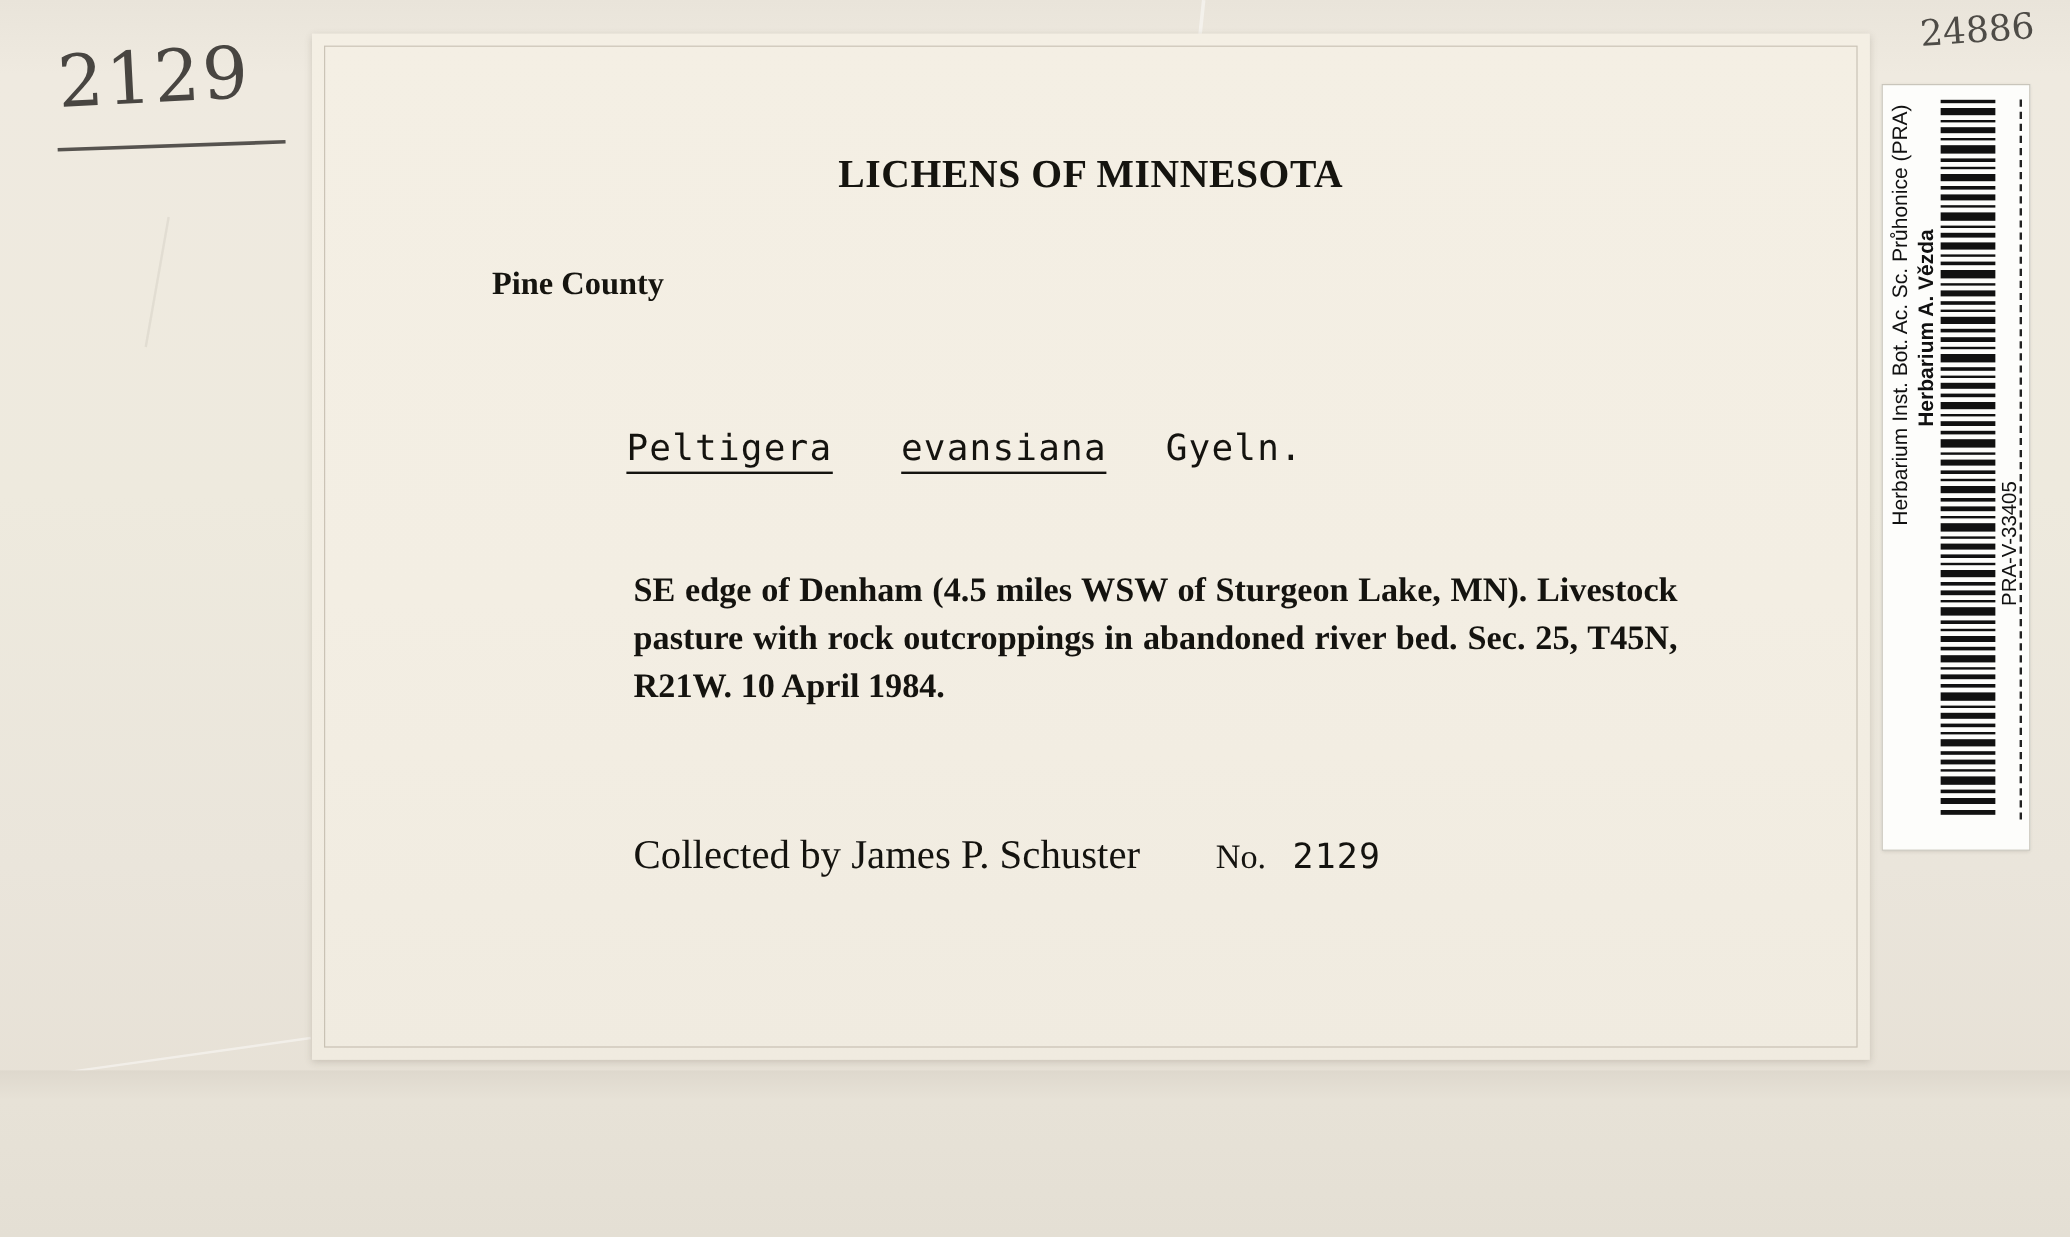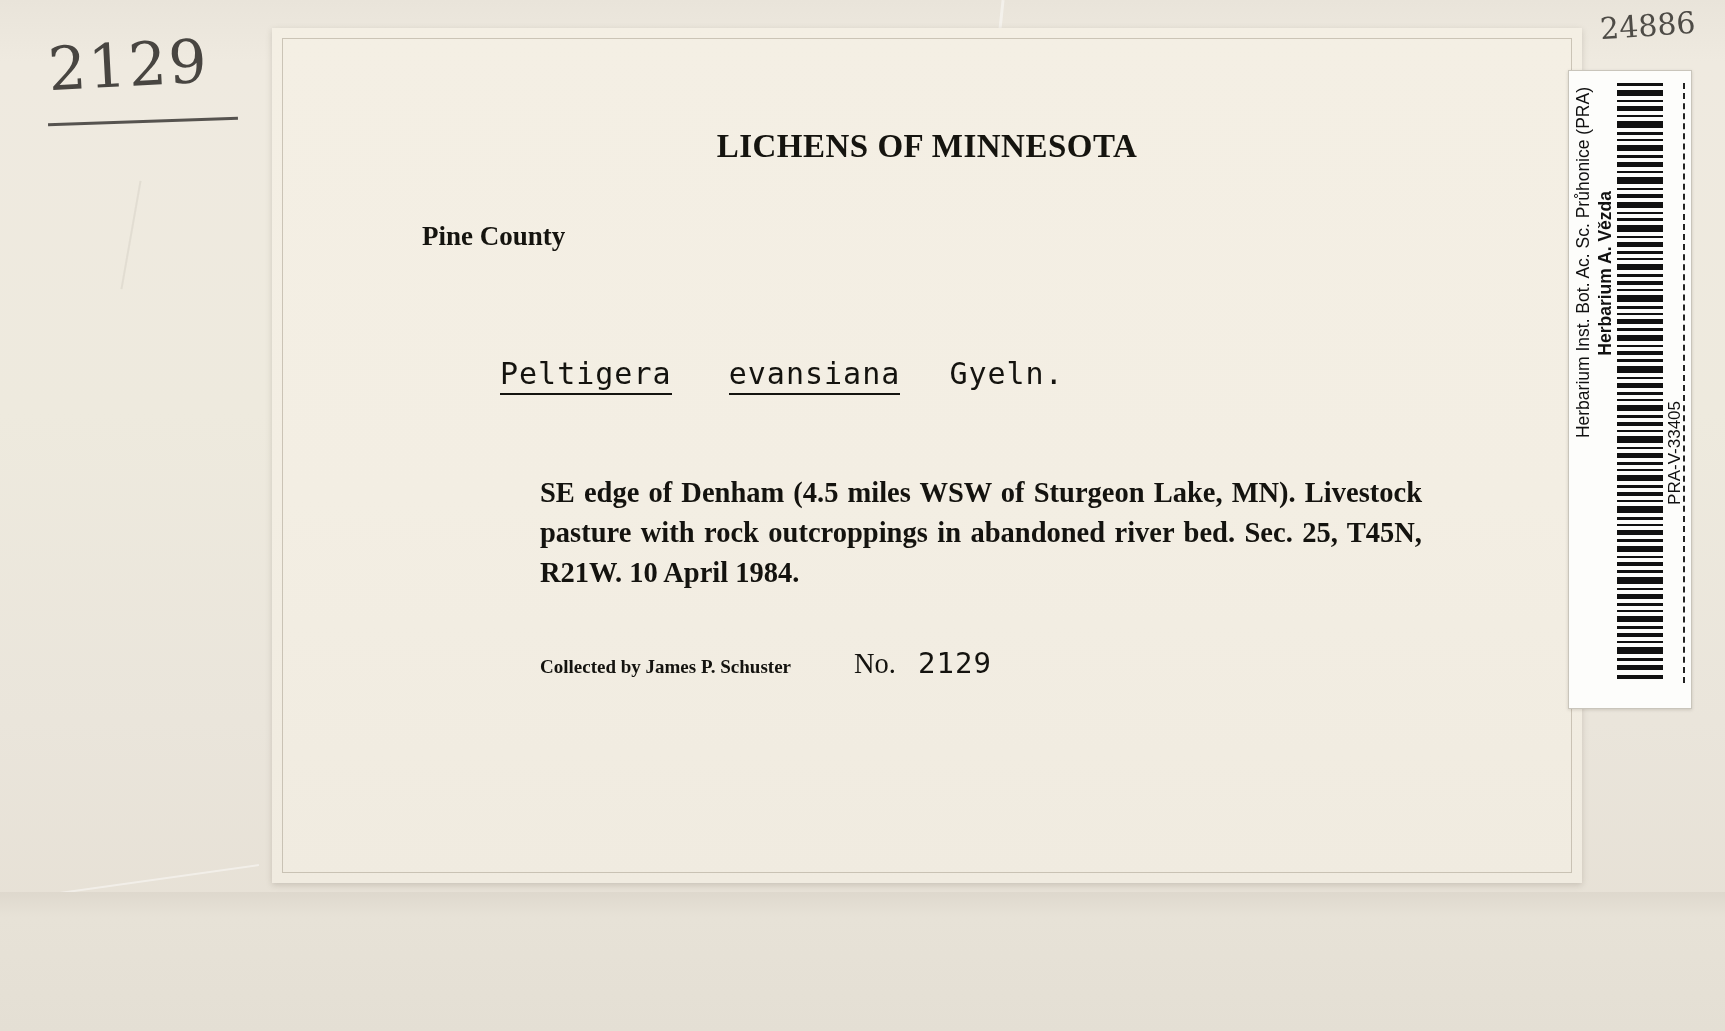--- a/index.html
+++ b/index.html
@@ -70,14 +70,13 @@
   
   #label-card {
     position: absolute;
-    left: 272px;
+    left: 260px;
     top: 28px;
     width: 1298px;
     height: 855px;
     background:
       linear-gradient(180deg, #f4efe4 0%, #f3eee3 55%, #f0ebe0 100%);
     box-shadow: 0 2px 6px rgba(90,82,70,0.22);
-    padding-left: 12px;
   }
   #label-inner-border {
     position: absolute;

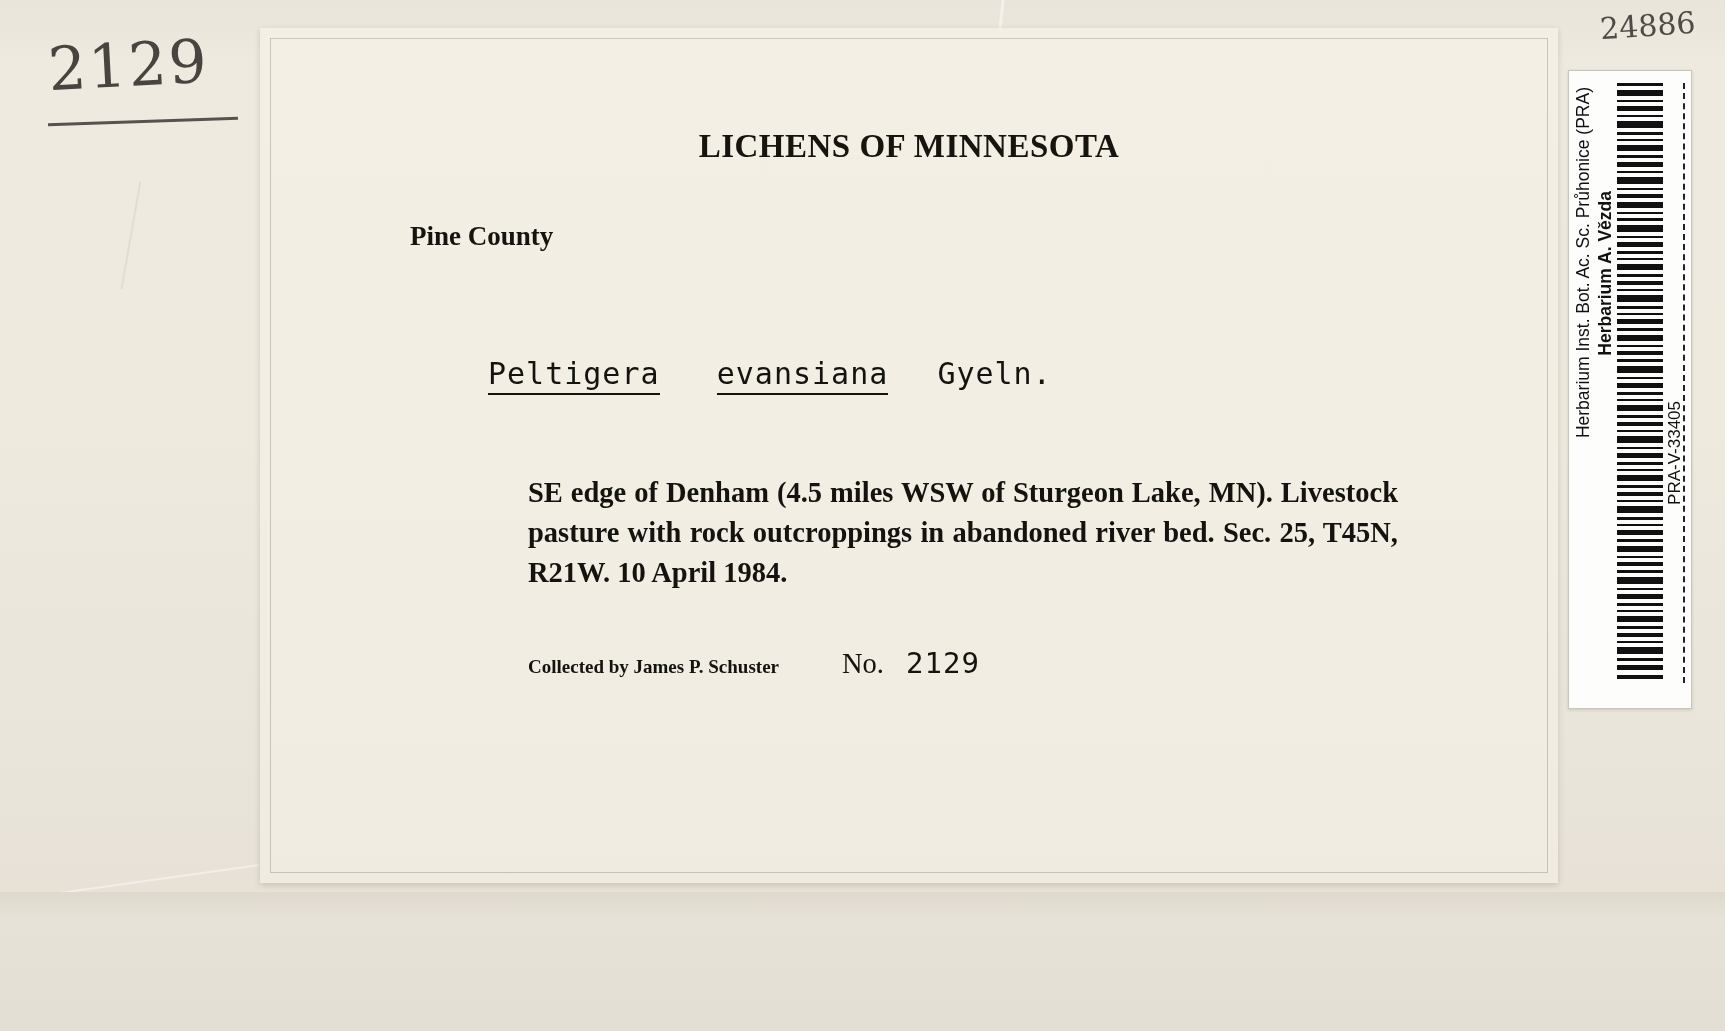--- a/index.html
+++ b/index.html
@@ -115,7 +115,7 @@
   
   #taxon-line {
     margin-top: 104px;
-    margin-left: 78px;
+    margin-left: 112px;
     font-family: "DejaVu Sans Mono", monospace;
     font-size: 30px;
     letter-spacing: 1px;

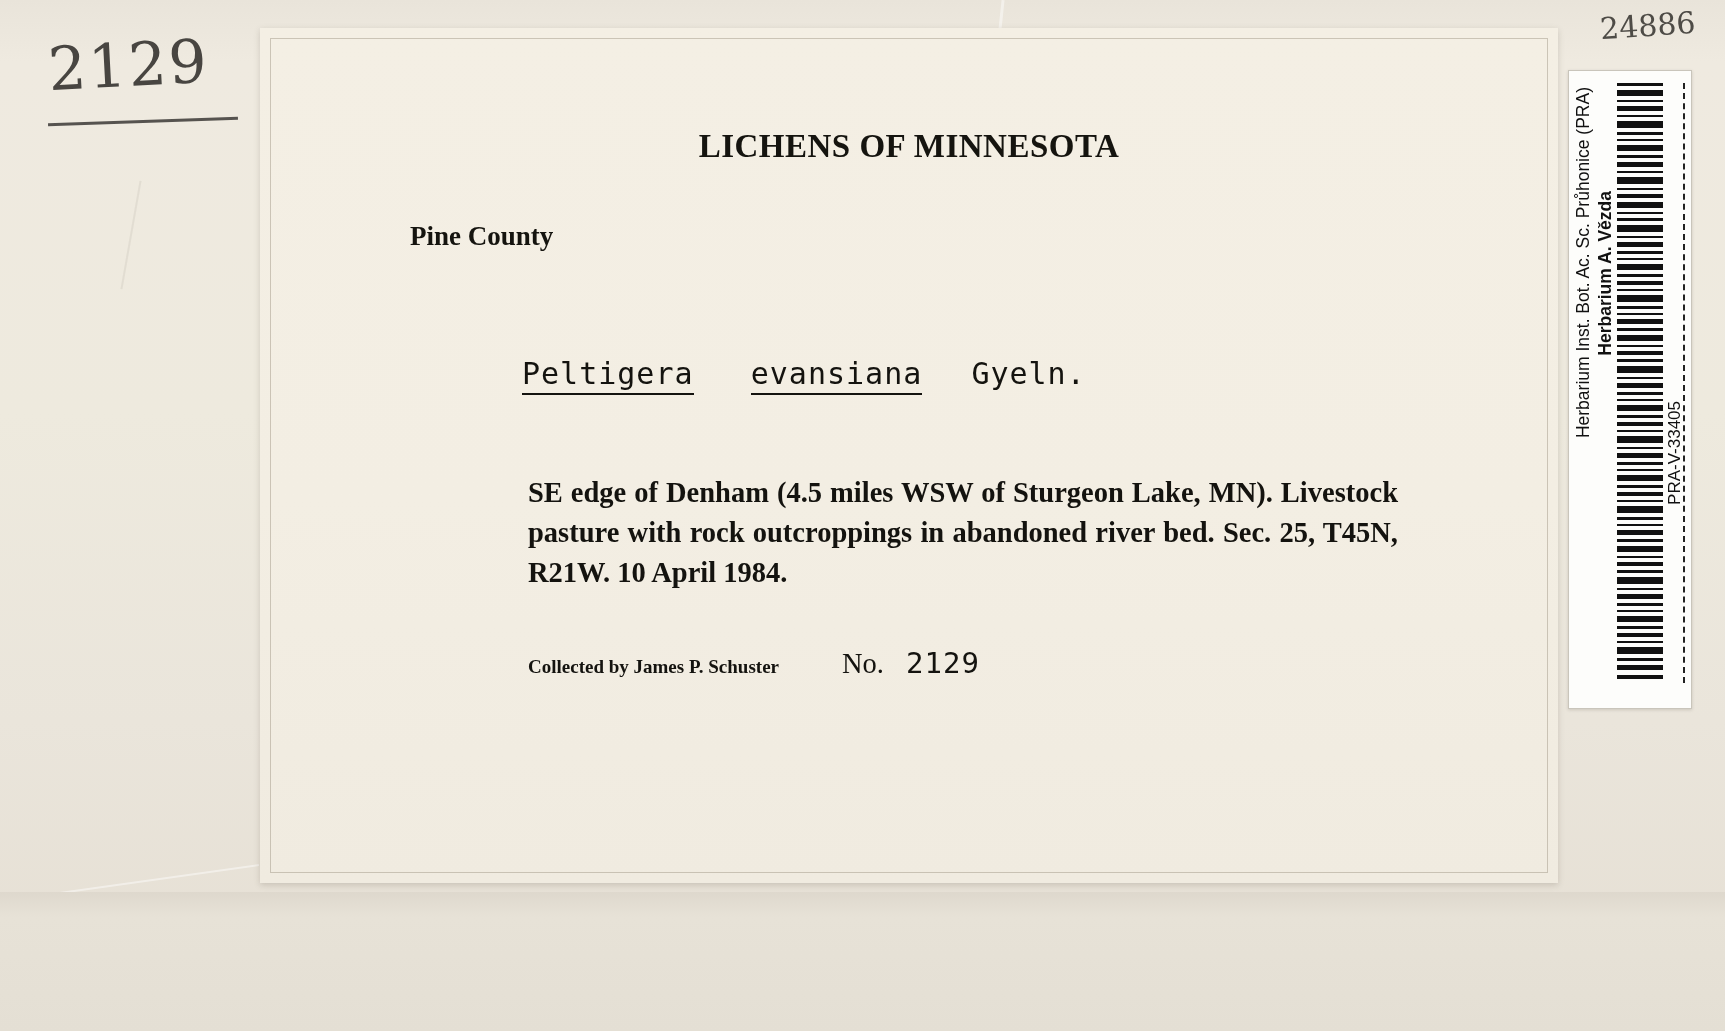--- a/index.html
+++ b/index.html
@@ -149,9 +149,10 @@
     font-family: "Liberation Serif", serif;
   }
   #collector-text {
-    font-weight: bold;
-    font-size: 19px;
-    color: #14130f;
+    font-weight: normal;
+    font-size: 34px;
+    color: #14130f;
+    margin-top: 48px;
   }
   #number-label {
     font-weight: normal;

